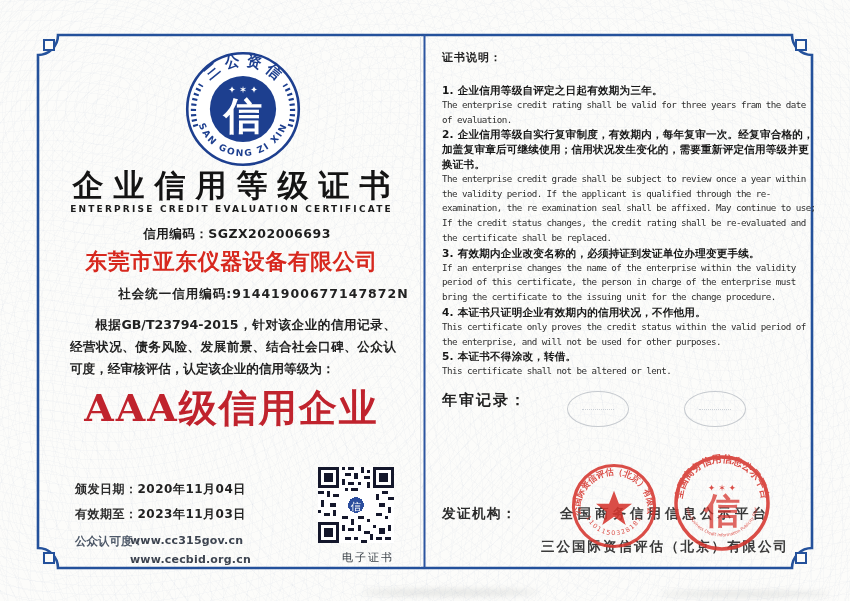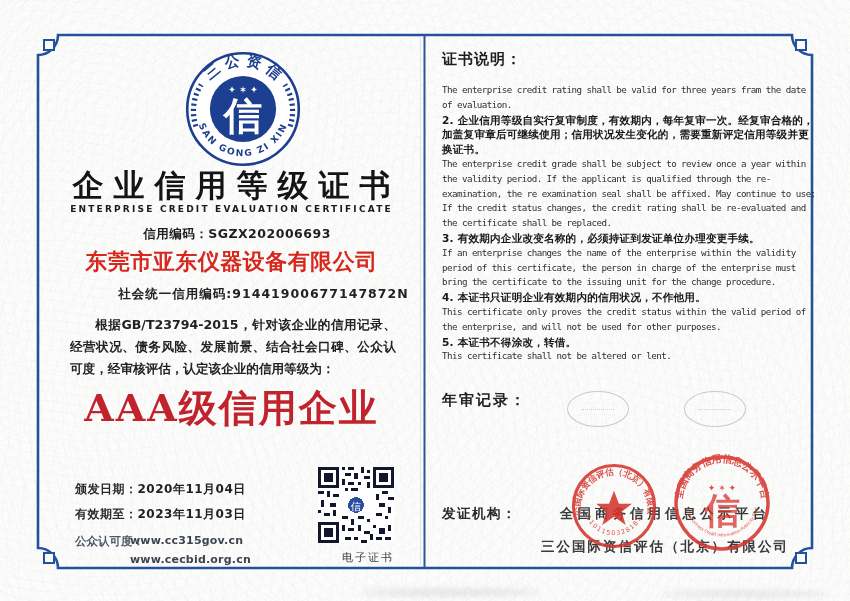--- a/index.html
+++ b/index.html
@@ -54,7 +54,7 @@
     font-size:11px; color:#3a4148; letter-spacing:2px;}
 
   
-  .rp-heading { position:absolute; left:17px; top:15px; font-size:15px; font-weight:700;
+  .rp-heading { position:absolute; left:17px; top:15px; font-size:11px; font-weight:700;
     color:#1d1d1d; letter-spacing:1px;}
   .rp-items { position:absolute; left:17px; top:48px; width:374px; }
   .item-cn { font-size:10.6px; line-height:14.8px; font-weight:700; color:#161616; letter-spacing:.2px;}

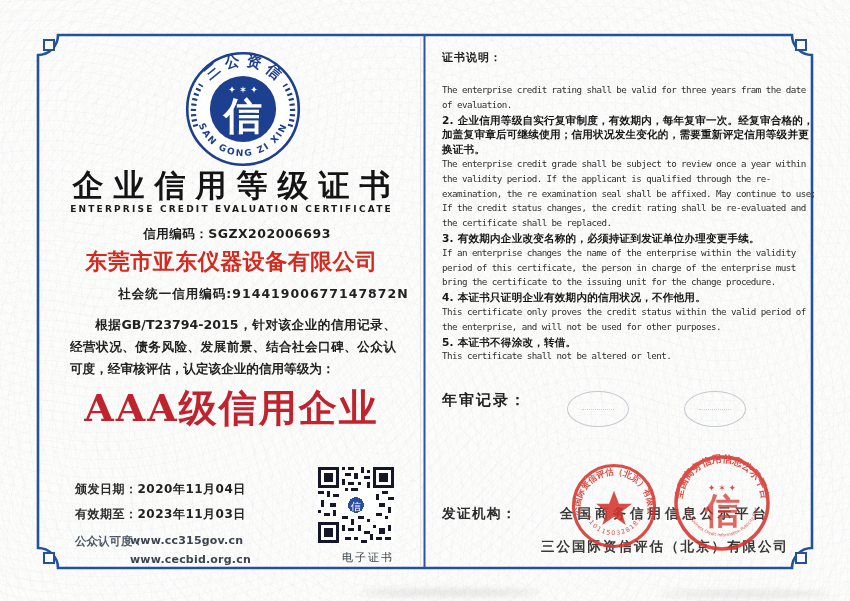--- a/index.html
+++ b/index.html
@@ -205,6 +205,7 @@
     <div class="rp-heading">证书说明：</div>
 
     <div class="rp-items">
+      <div class="item-cn">1. 企业信用等级自评定之日起有效期为三年。</div>
       <div class="item-en">The enterprise credit rating shall be valid for three years fram the date of evaluation.</div>
       <div class="item-cn">2. 企业信用等级自实行复审制度，有效期内，每年复审一次。经复审合格的，加盖复审章后可继续使用；信用状况发生变化的，需要重新评定信用等级并更换证书。</div>
       <div class="item-en">The enterprise credit grade shall be subject to review once a year within the validity period. If the applicant is qualified through the re-examination, the re examination seal shall be affixed. May continue to use; If the credit status changes, the credit rating shall be re-evaluated and the certificate shall be replaced.</div>

